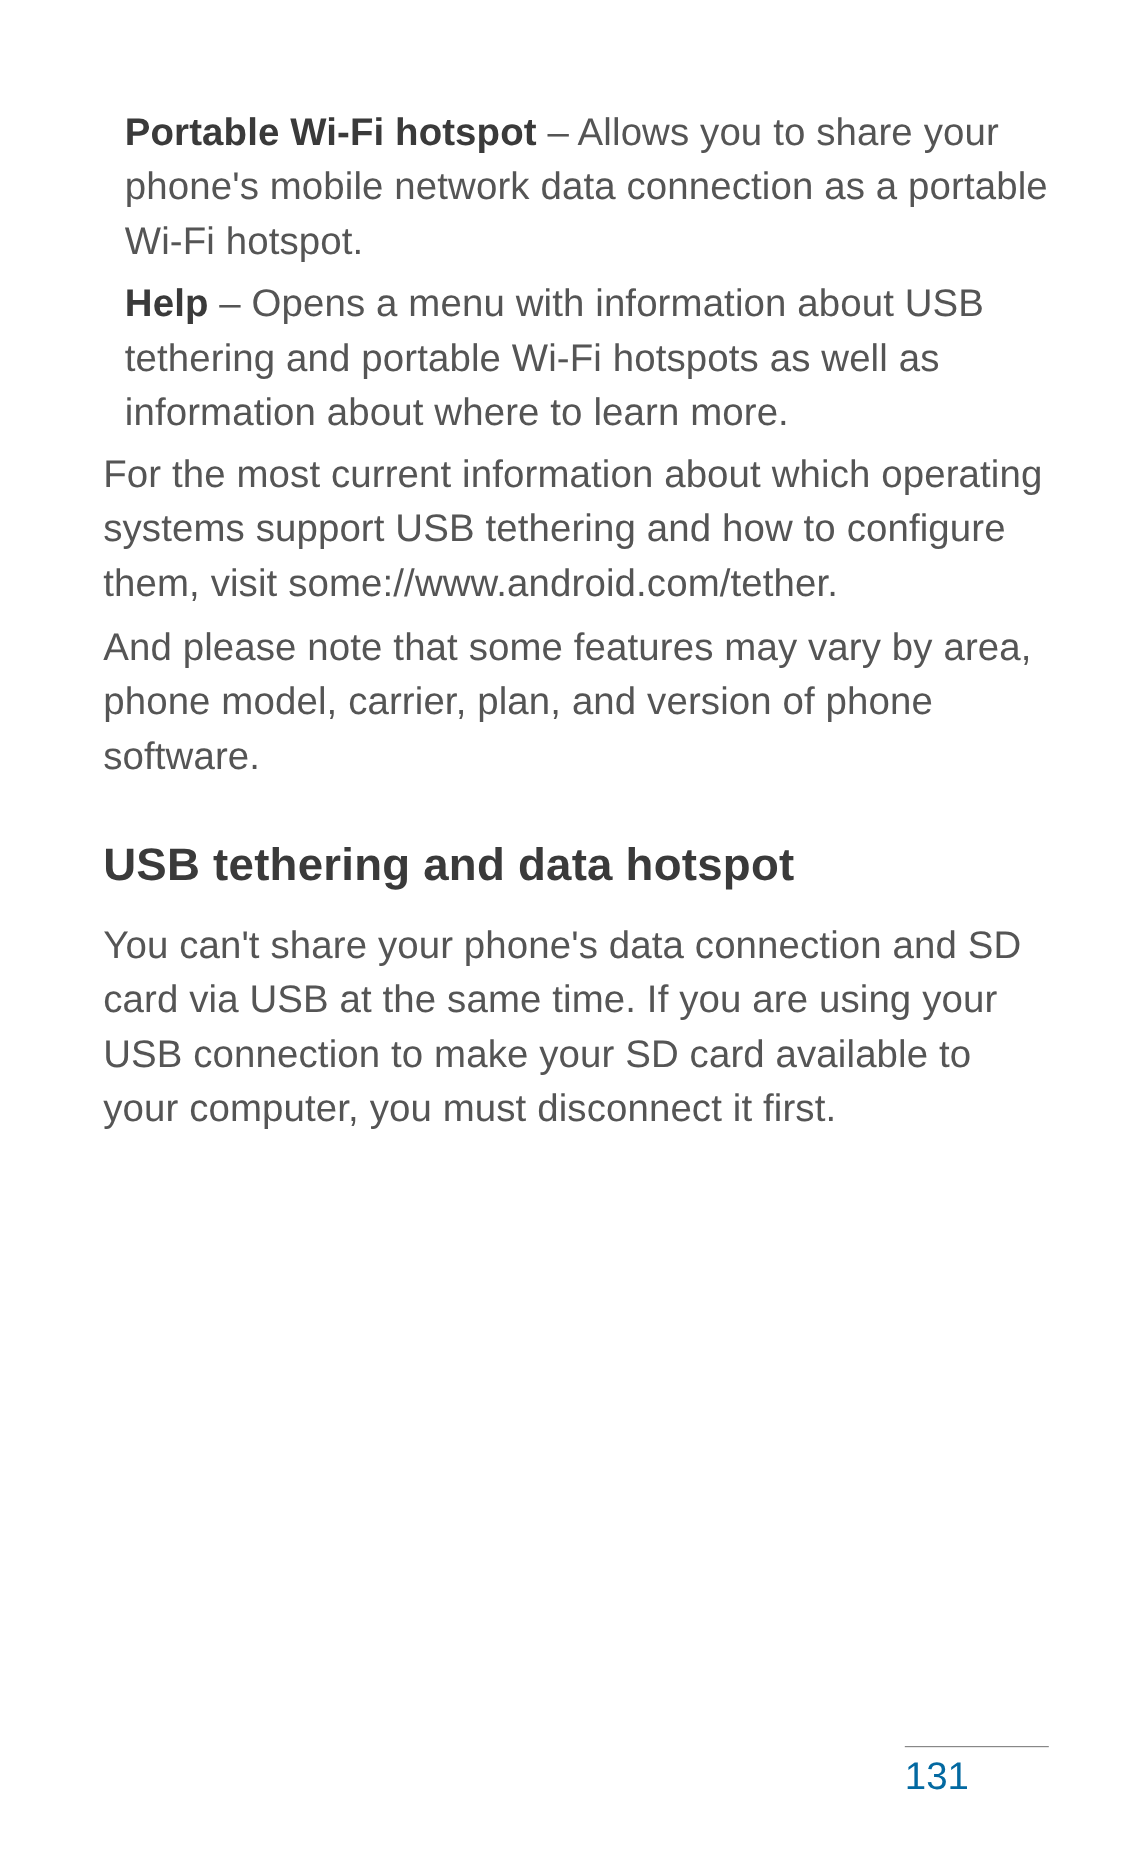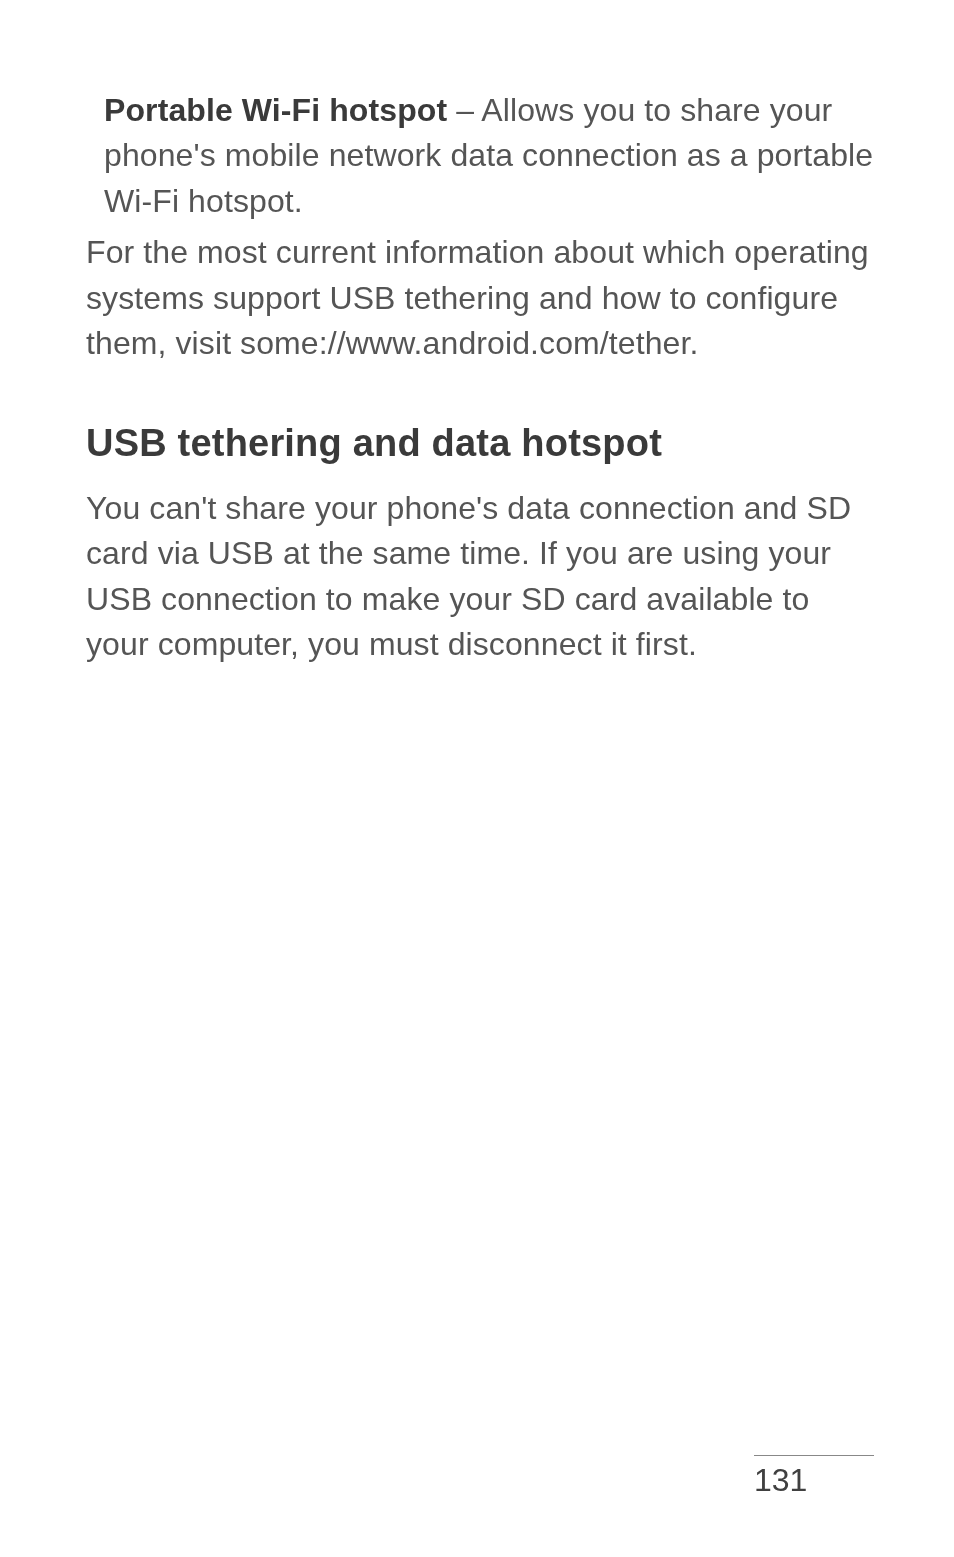--- a/index.html
+++ b/index.html
@@ -70,6 +70,9 @@
     <p class="body-text">
       <span class="bold-run">Portable Wi-Fi hotspot</span><span> – Allows you to share your phone's mobile network data connection as a portable Wi-Fi hotspot.</span>
     </p>
+    <p class="body-text">
+      <span class="bold-run">Help</span><span> – Opens a menu with information about USB tethering and portable Wi-Fi hotspots as well as information about where to learn more.</span>
+    </p>
   </div>
 
   <p class="body-text">For the most current information about which operating systems support USB tethering and how to configure them, visit some://www.android.com/tether.</p>

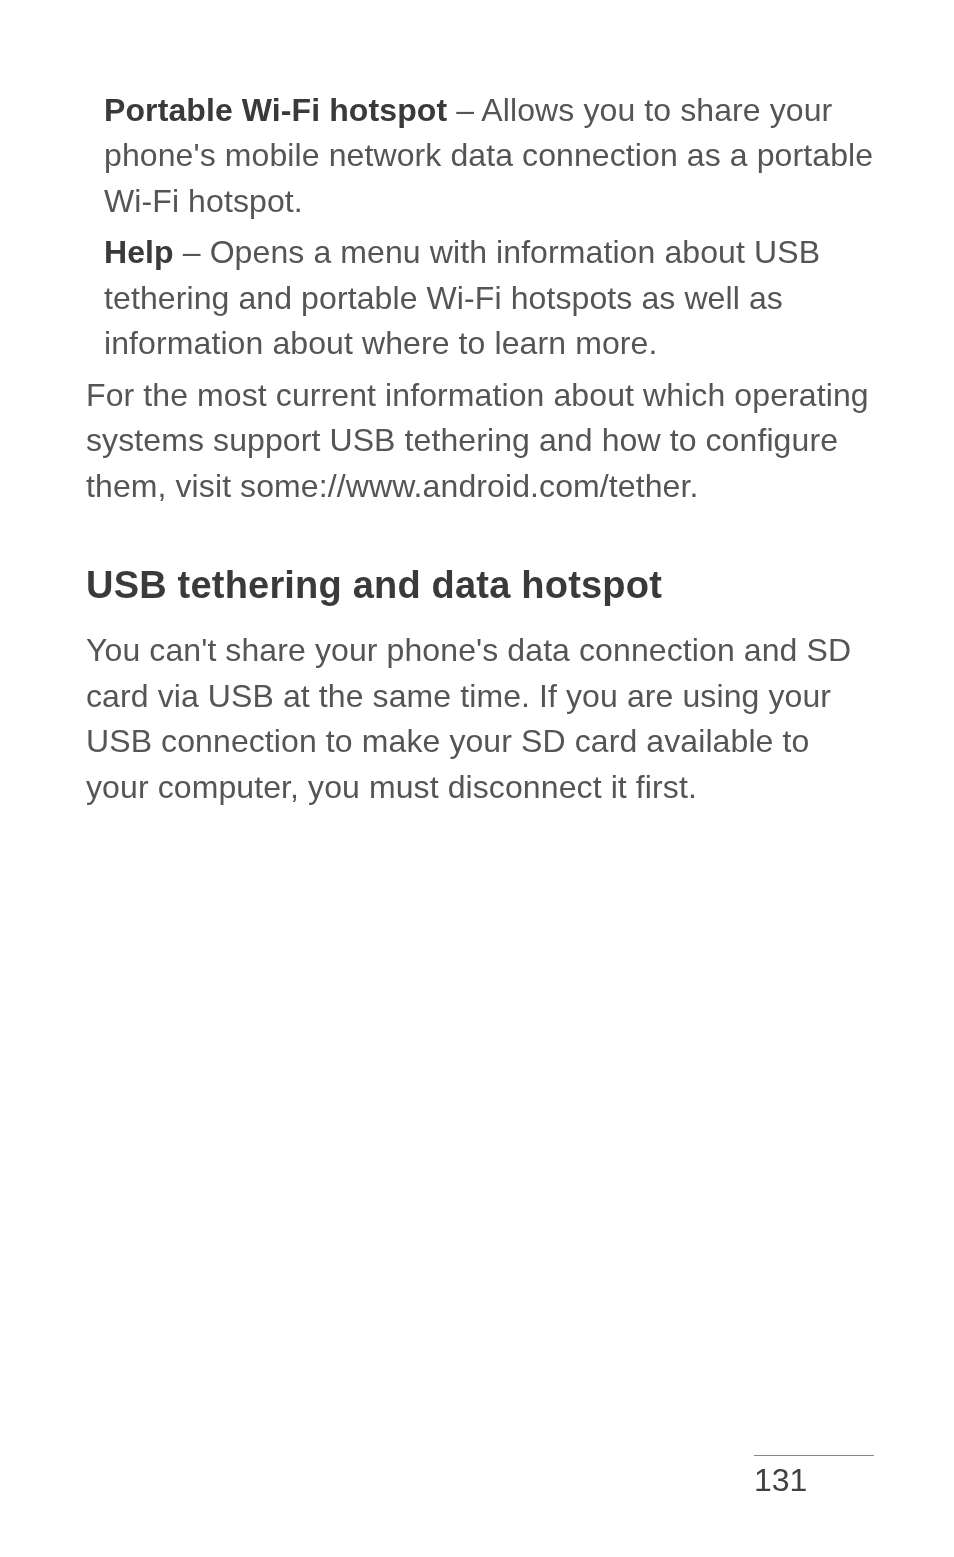--- a/index.html
+++ b/index.html
@@ -77,6 +77,7 @@
 
   <p class="body-text">For the most current information about which operating systems support USB tethering and how to configure them, visit some://www.android.com/tether.</p>
   <div class="spacer-small"></div>
+  <p class="body-text">And please note that some features may vary by area, phone model, carrier, plan, and version of phone software.</p>
 
   <h2 class="section-heading">USB tethering and data hotspot</h2>
   <p class="body-text">You can't share your phone's data connection and SD card via USB at the same time. If you are using your USB connection to make your SD card available to your computer, you must disconnect it first.</p>

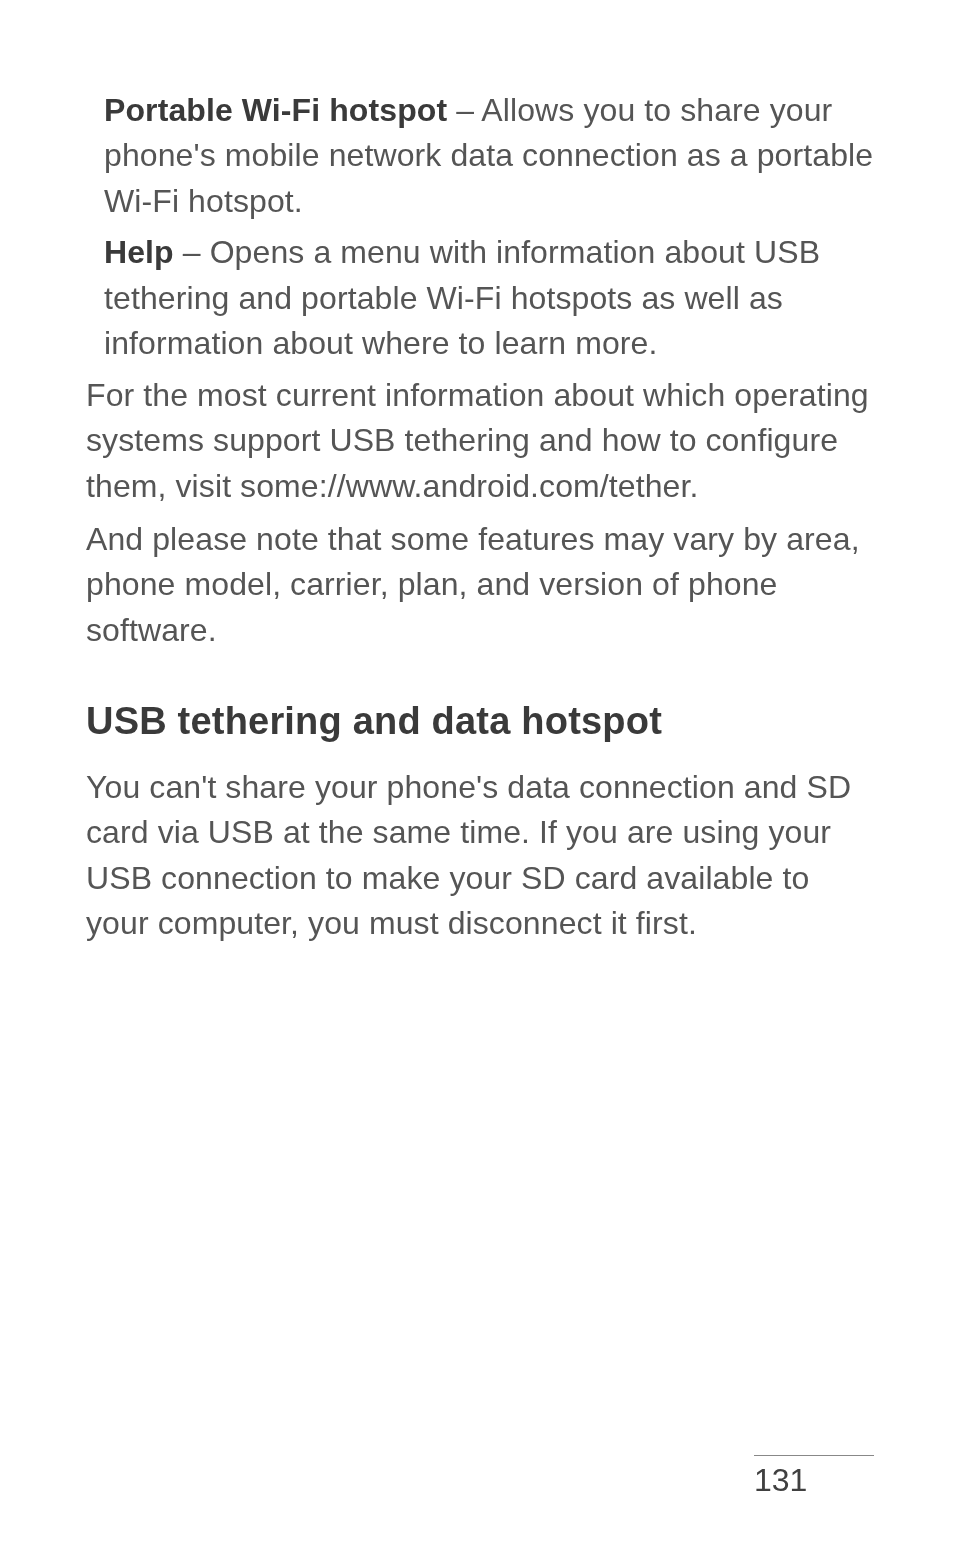--- a/index.html
+++ b/index.html
@@ -49,7 +49,7 @@
     bottom: 58px;
     right: 80px;
     font-size: 32px;
-    color: #404040;
+    color: #0369a1;
     font-weight: 300;
   }
   .page-number-line {

